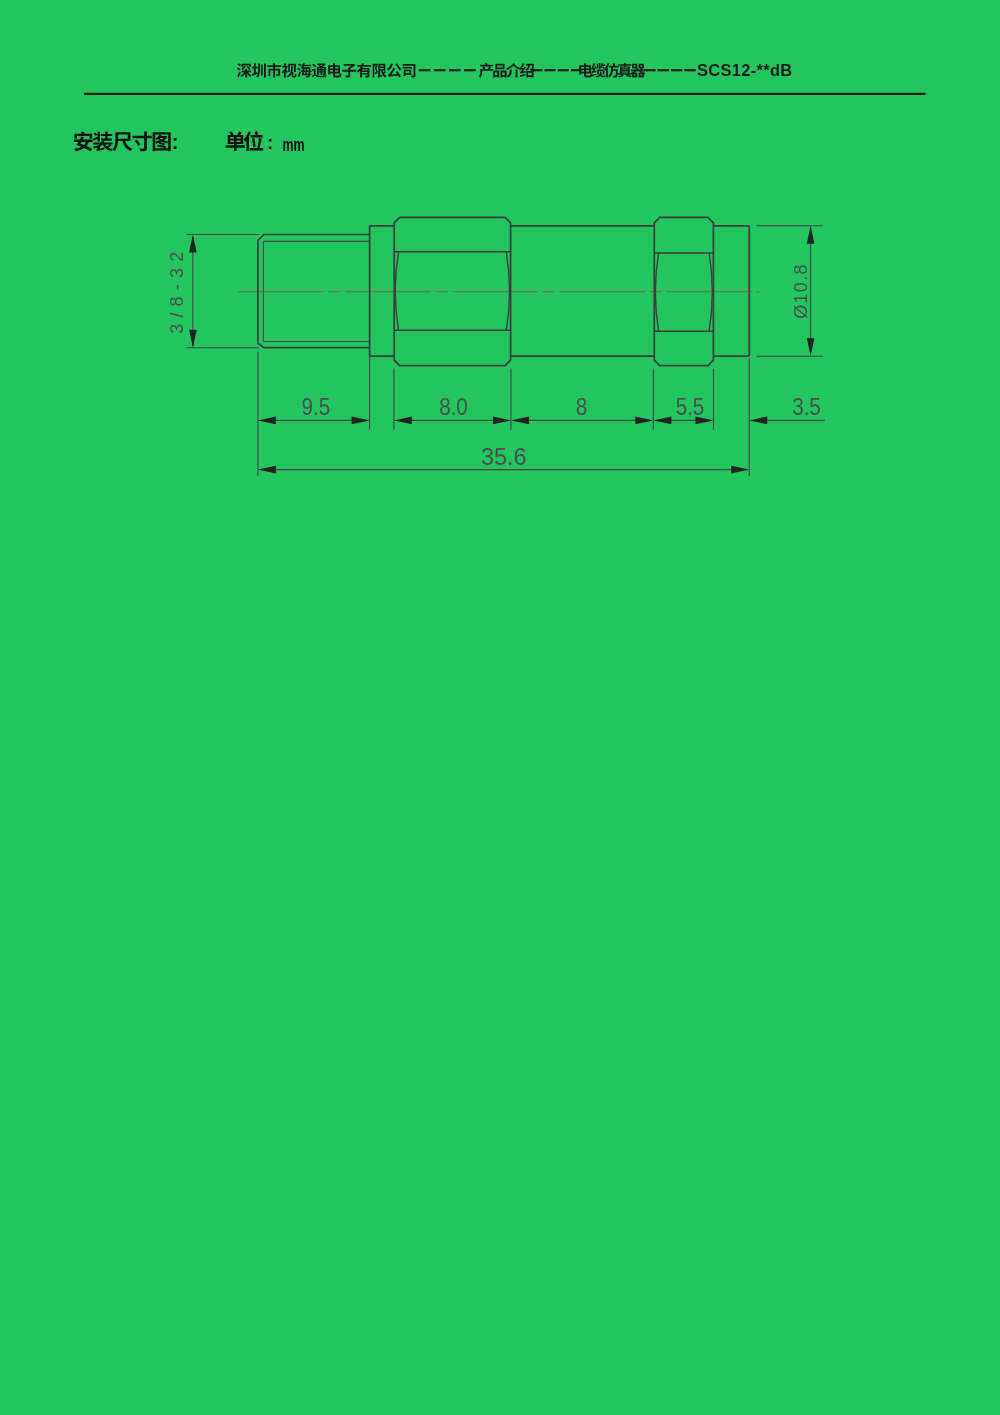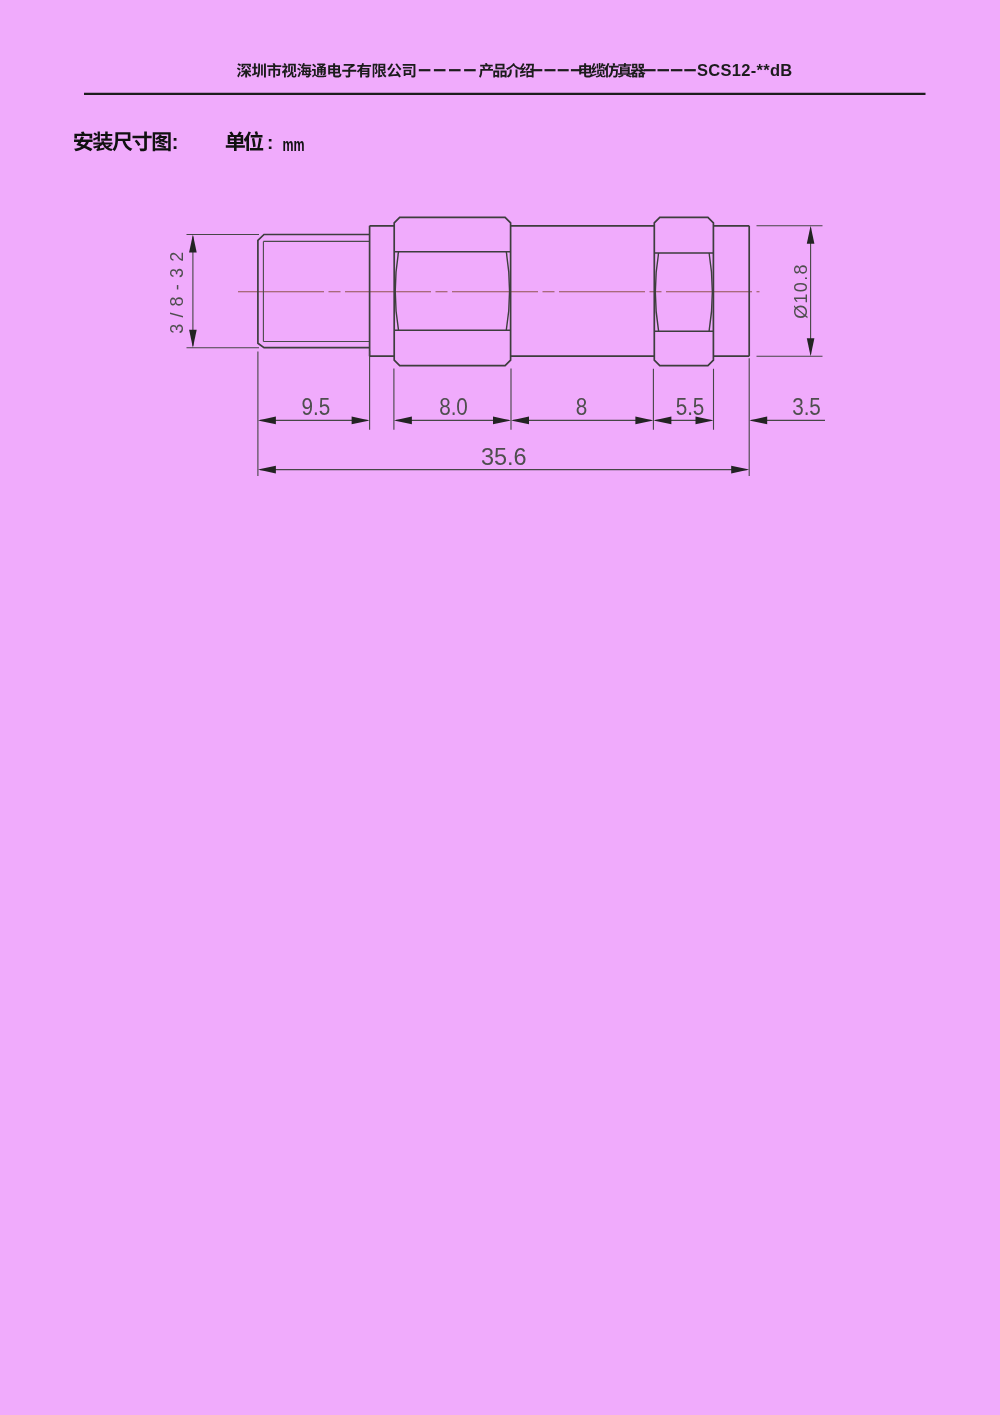--- a/index.html
+++ b/index.html
@@ -3,7 +3,7 @@
 <meta charset="utf-8">
 <style>
 html,body{margin:0;padding:0;background:#fcfdf8;}
-#page{position:relative;width:1000px;height:1415px;background:#f0abfc;overflow:hidden;text-align:center;}
+#page{position:relative;width:1000px;height:1415px;background:#22c55e;overflow:hidden;text-align:center;}
 svg{position:absolute;left:0;top:0;filter:blur(0.35px);}
 .dim{stroke:#464646;stroke-width:1.1;fill:none;}
 .dimtxt{font-family:'Liberation Sans', sans-serif;font-size:23.5px;fill:#4e4e4e;}

